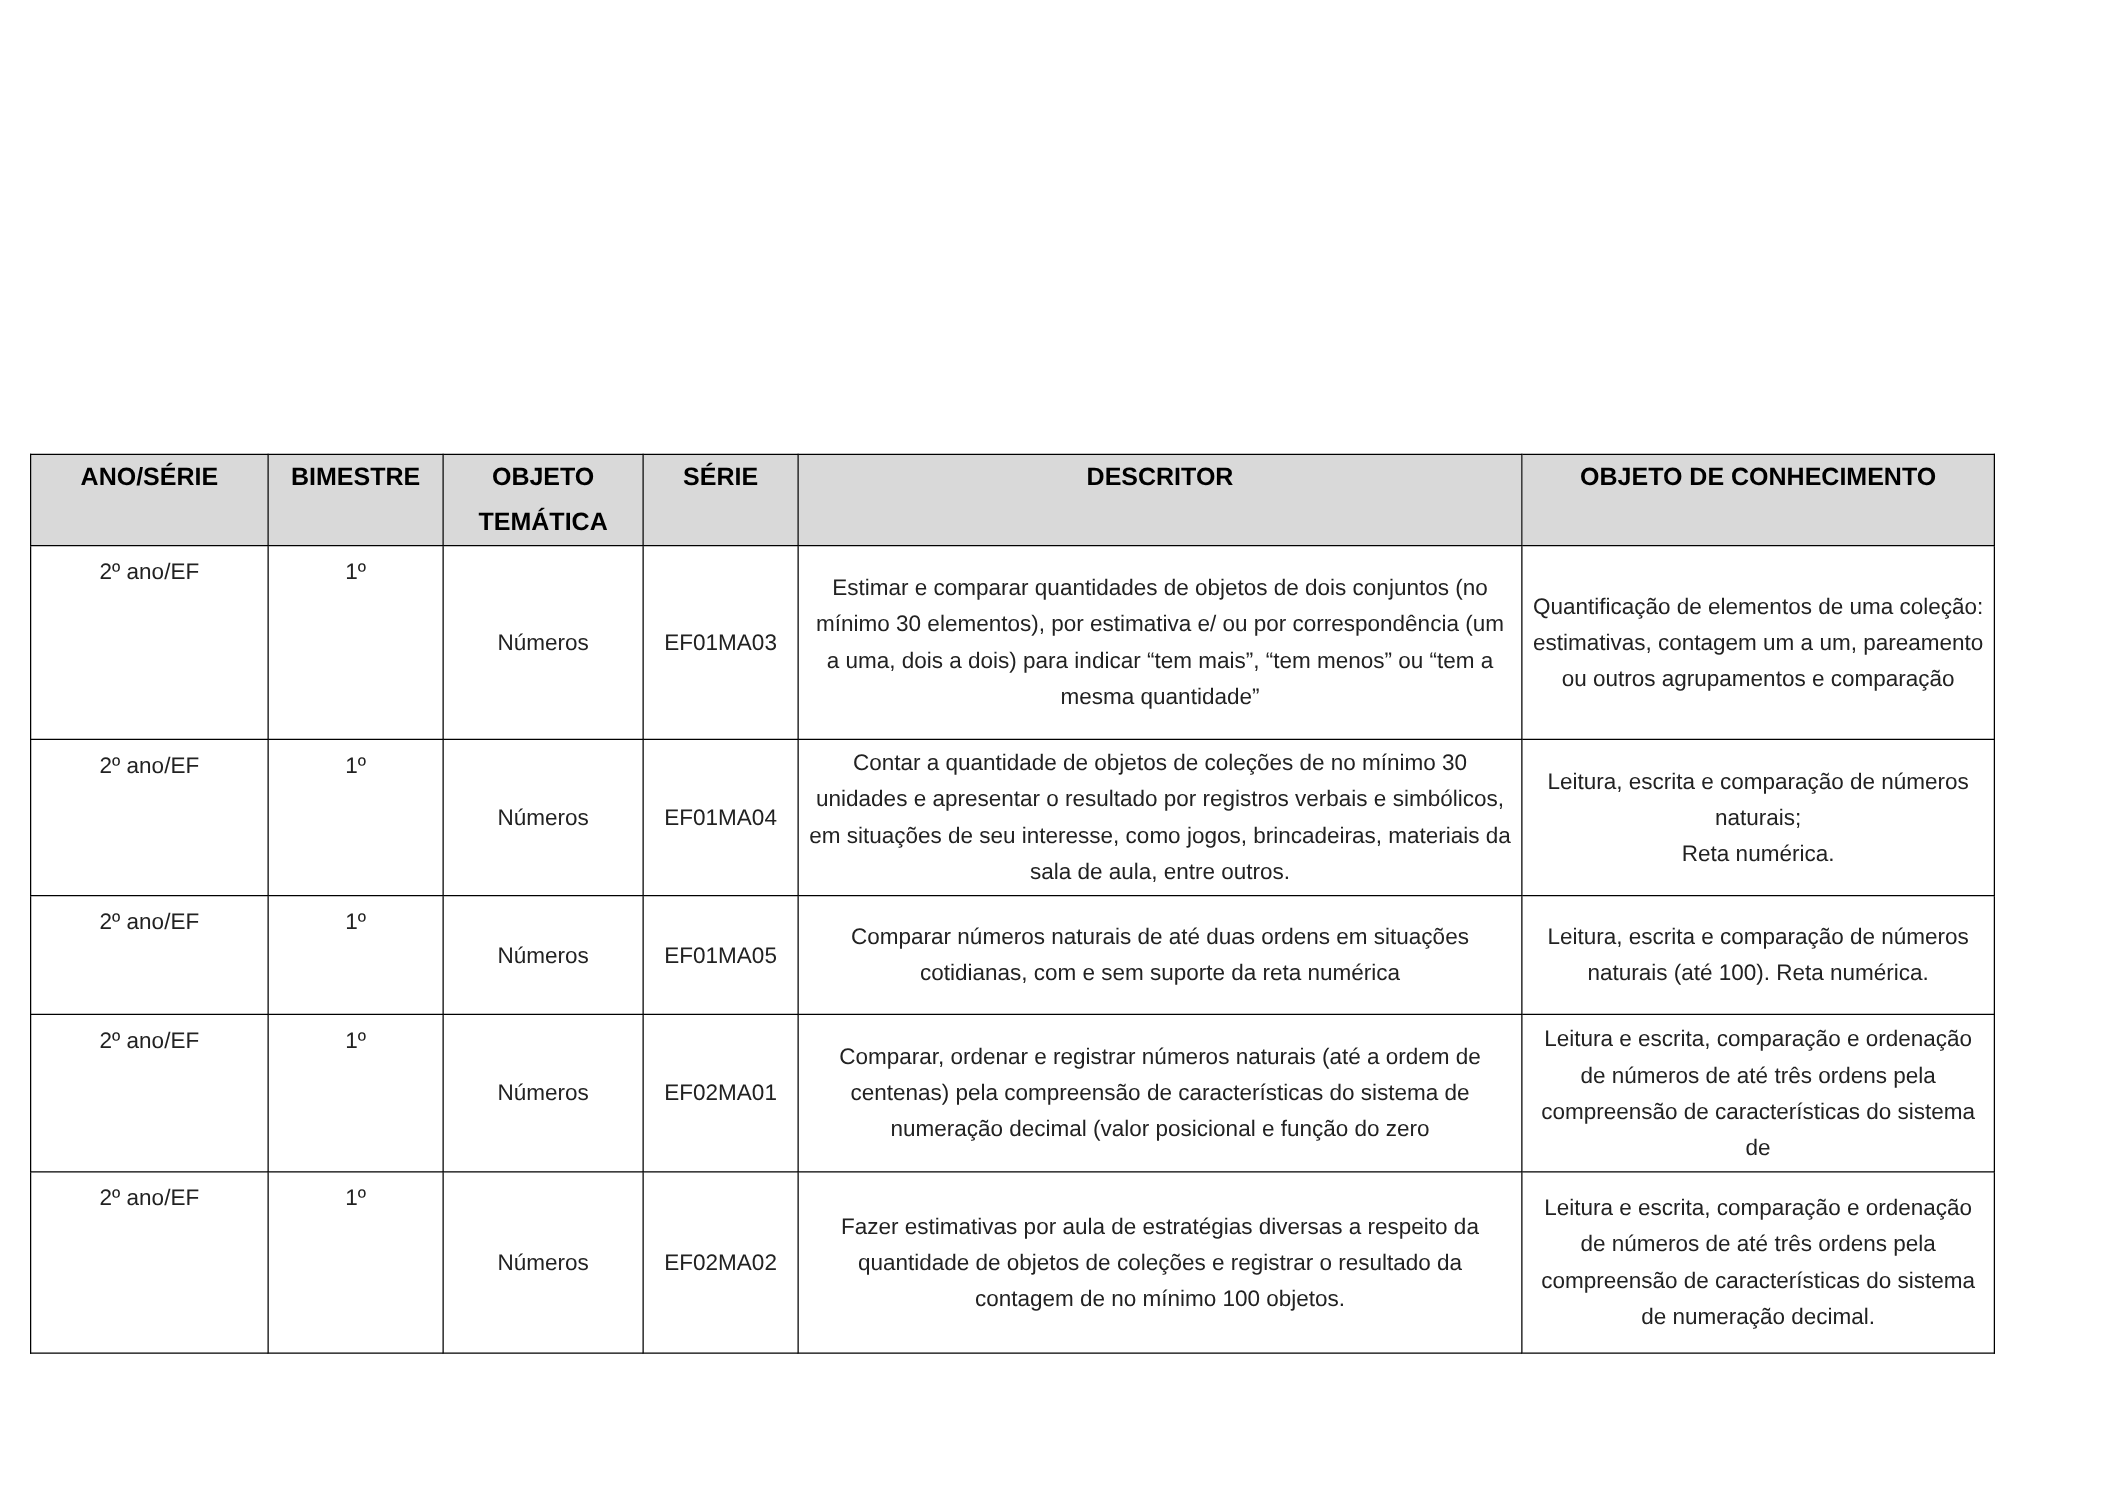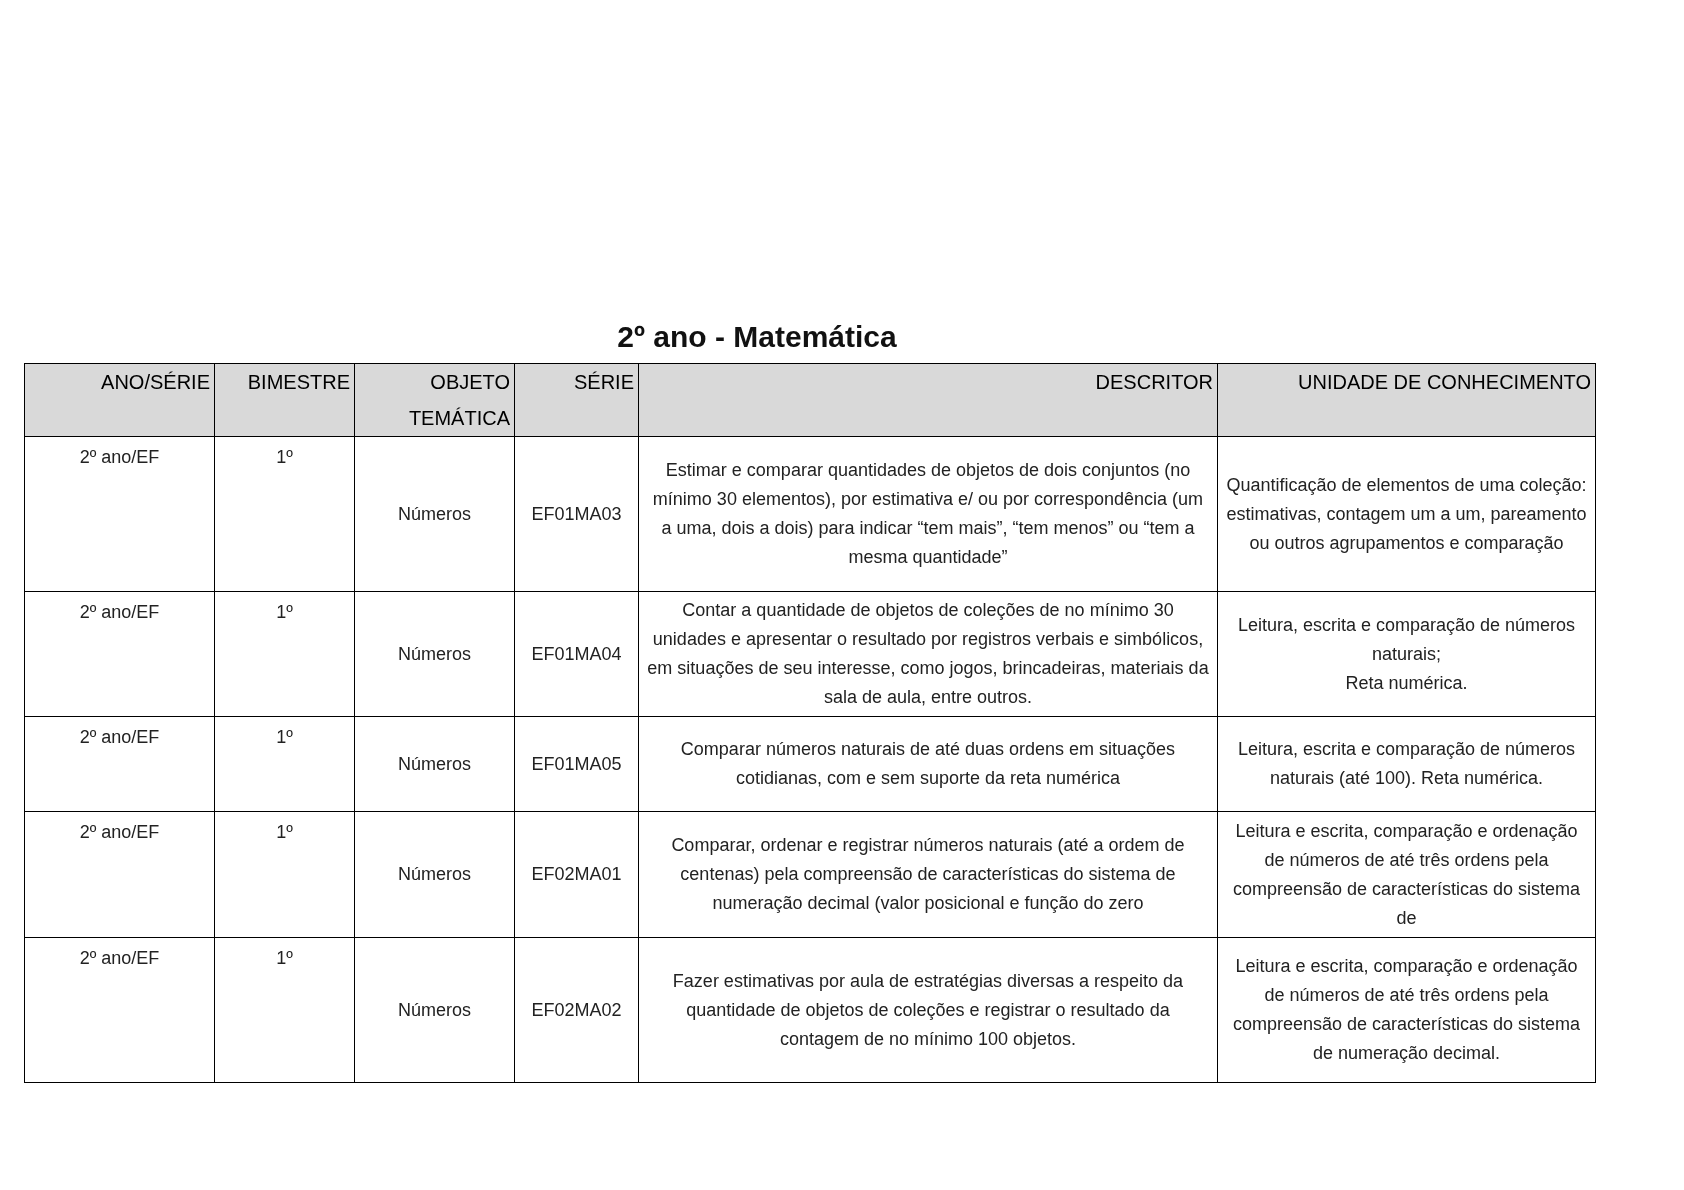--- a/index.html
+++ b/index.html
@@ -85,7 +85,6 @@
 
 <div class="page">
 
-  <h1 class="doc-title">2º ano - Matemática</h1>
 
   <table class="curriculum">
     <colgroup>

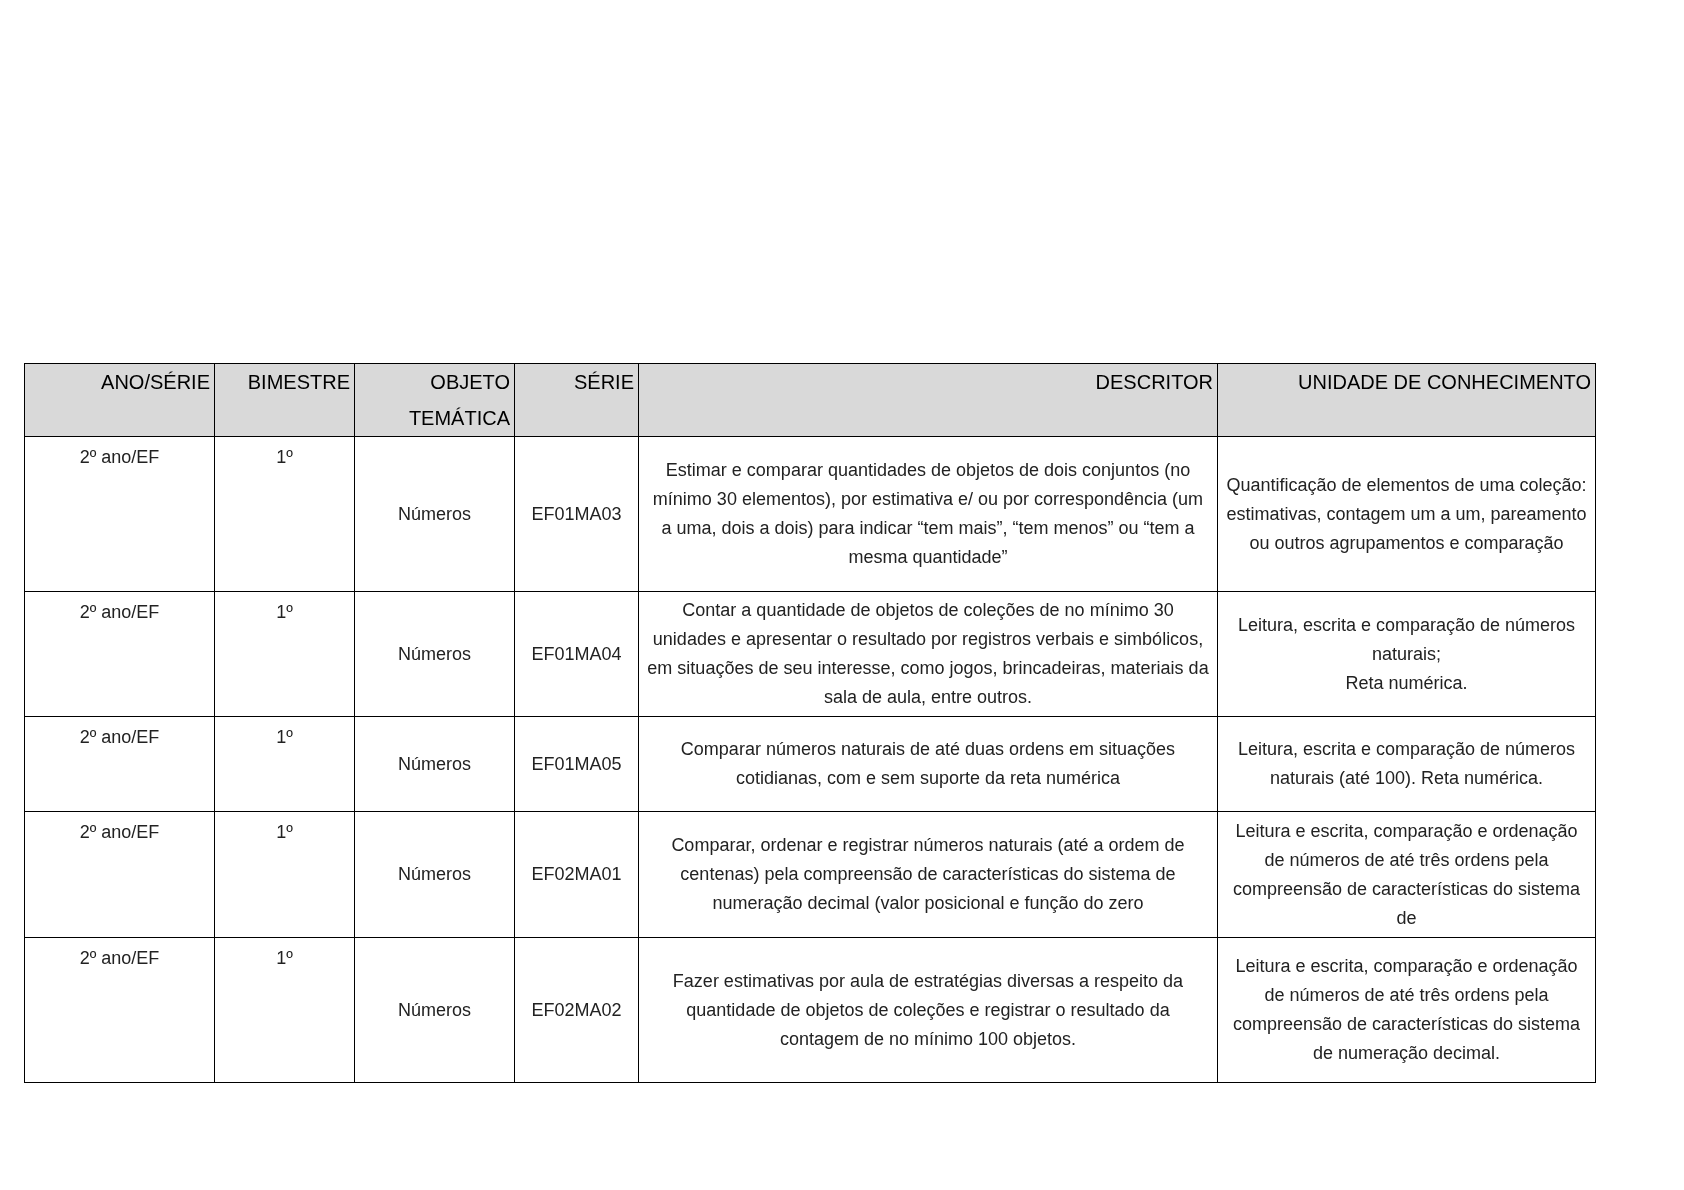--- a/index.html
+++ b/index.html
@@ -53,12 +53,11 @@
     background: #d9d9d9;
     color: #000000;
     font-size: 20px;
-    font-weight: normal;
+    font-weight: bold;
     vertical-align: top;
     line-height: 36px;
     height: 72px;
-    padding: 0 4px;
-    text-align: right;
+    padding: 0 16px;
   }
   td {
     background: #ffffff;

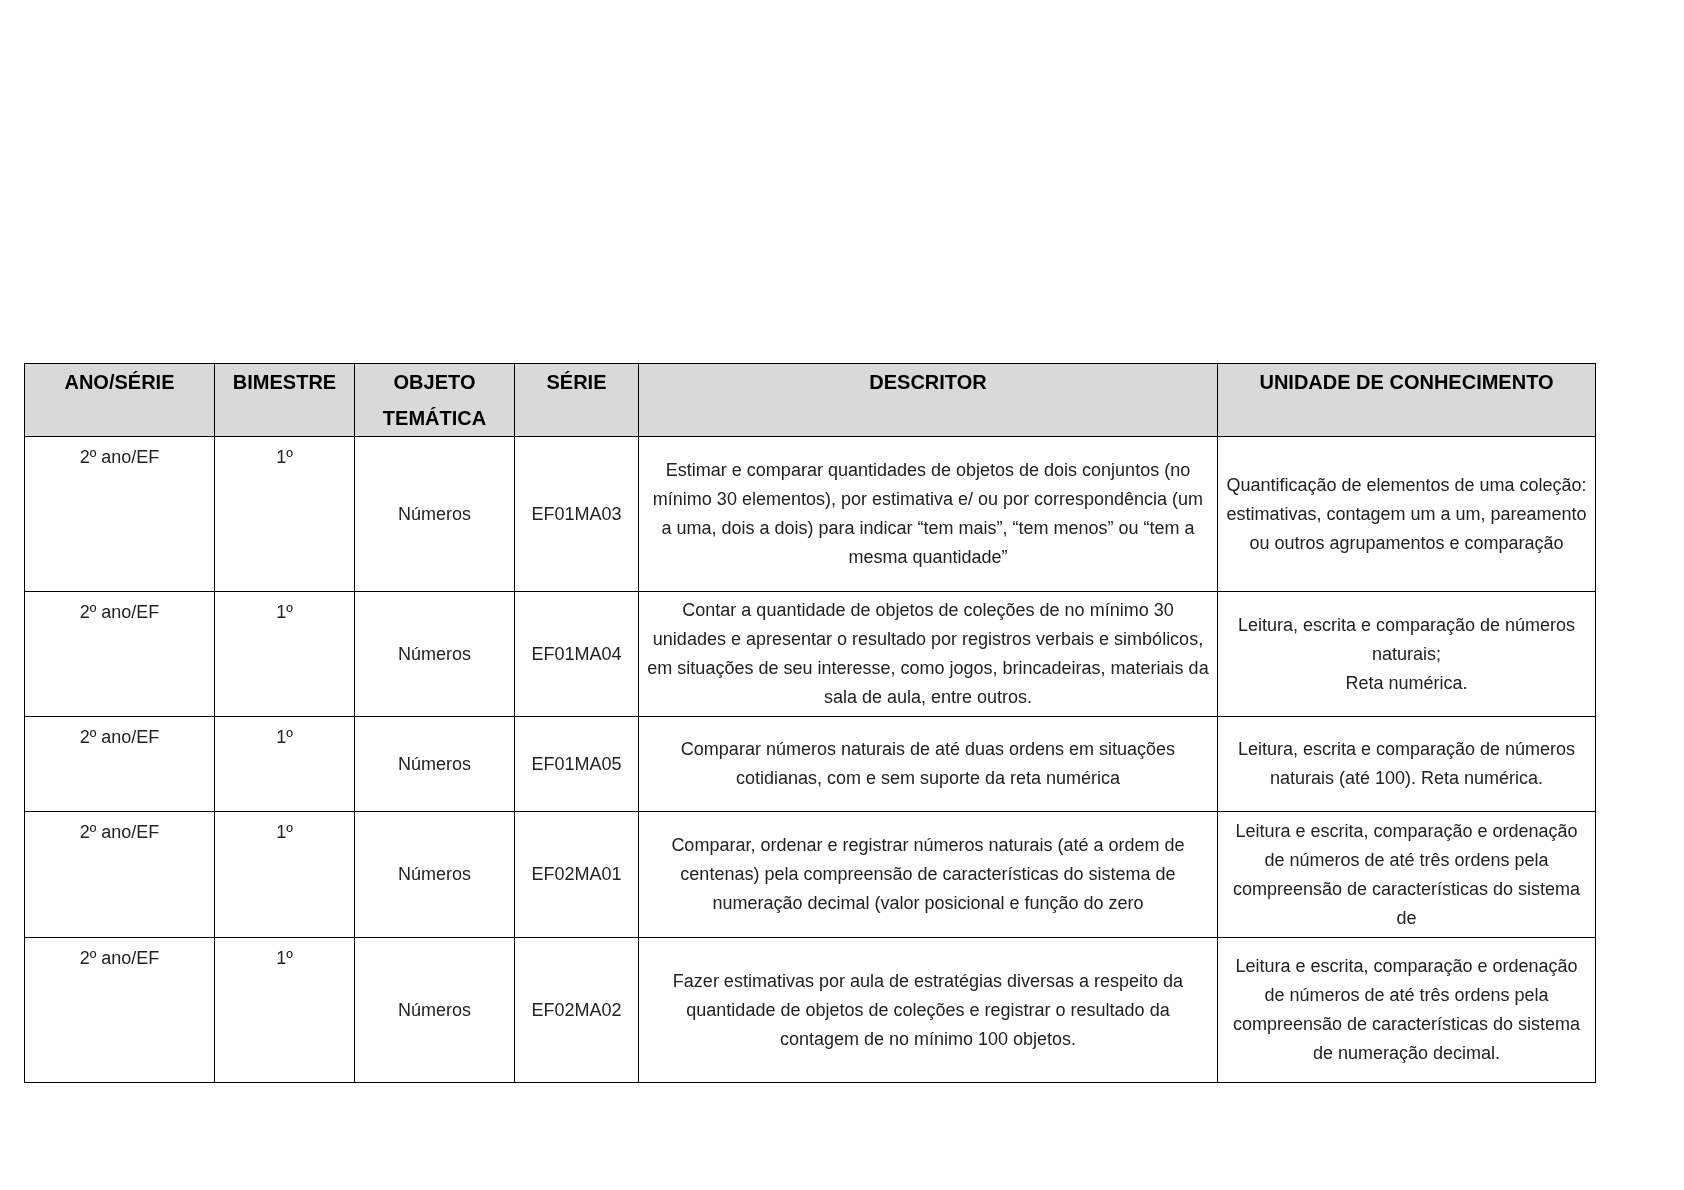--- a/index.html
+++ b/index.html
@@ -101,7 +101,7 @@
         <th>OBJETO TEMÁTICA</th>
         <th>SÉRIE</th>
         <th>DESCRITOR</th>
-        <th>UNIDADE DE CONHECIMENTO</th>
+        <th>OBJETO DE CONHECIMENTO</th>
       </tr>
     </thead>
     <tbody>

